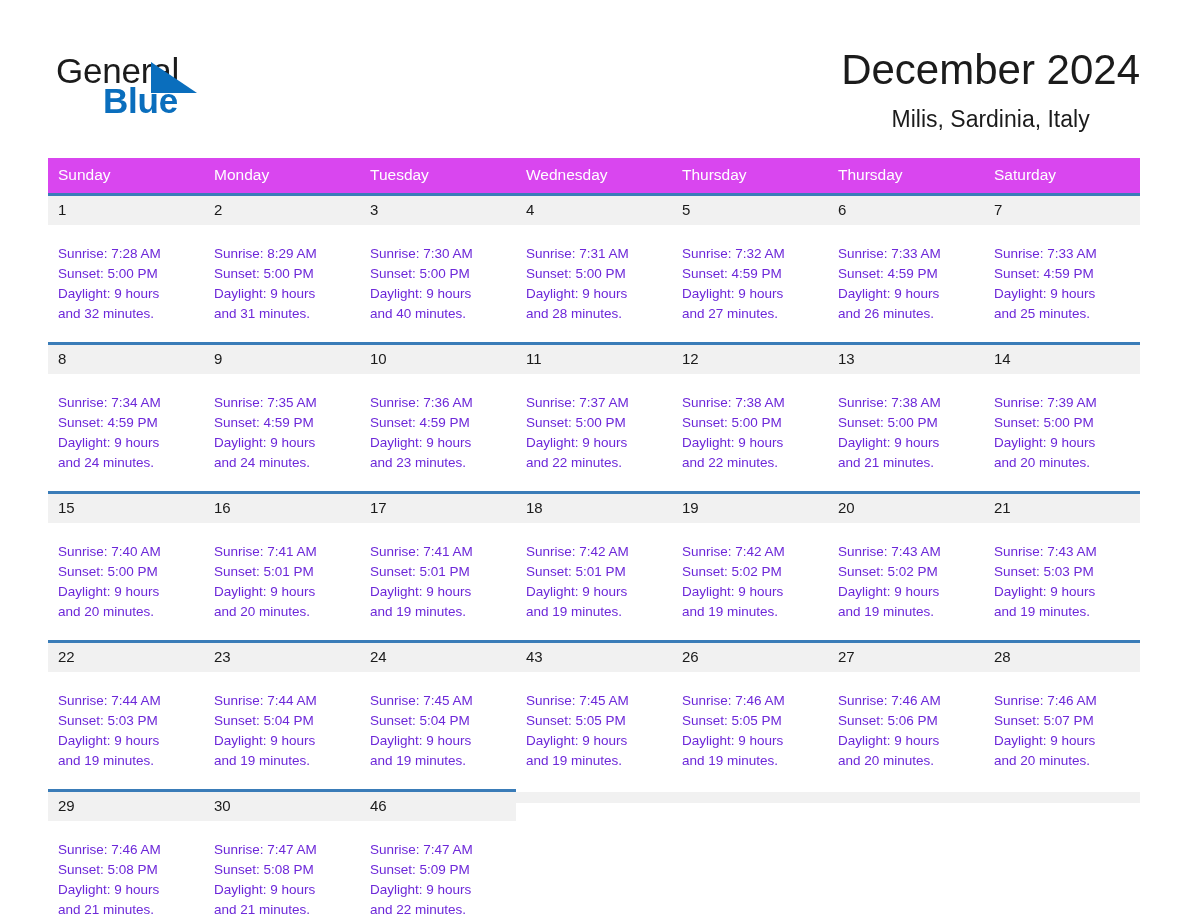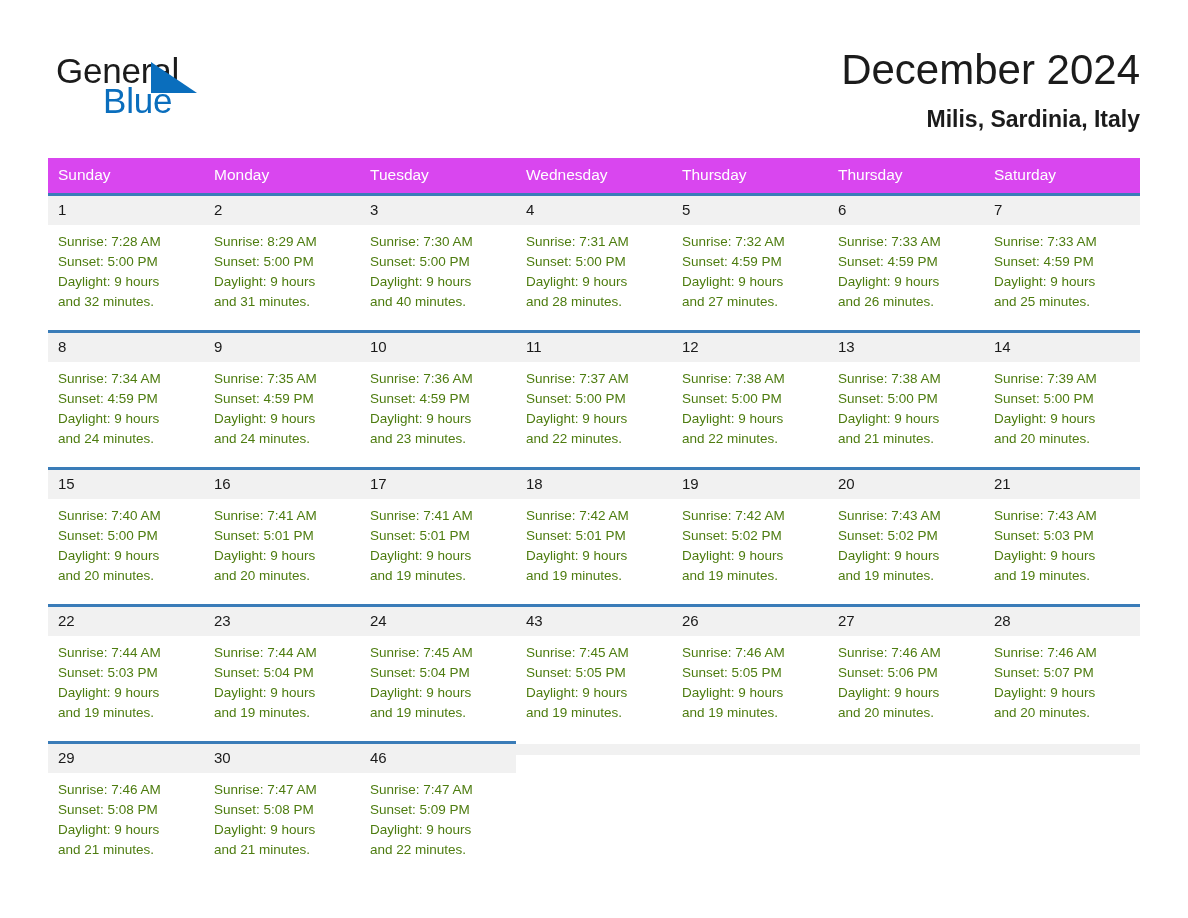--- a/index.html
+++ b/index.html
@@ -55,7 +55,7 @@
     line-height: 38px;
     letter-spacing: -0.2px;
     color: #0a6ebd;
-    font-weight: 400;
+    font-weight: 700;
   }
   .brand-triangle {
     position: absolute;

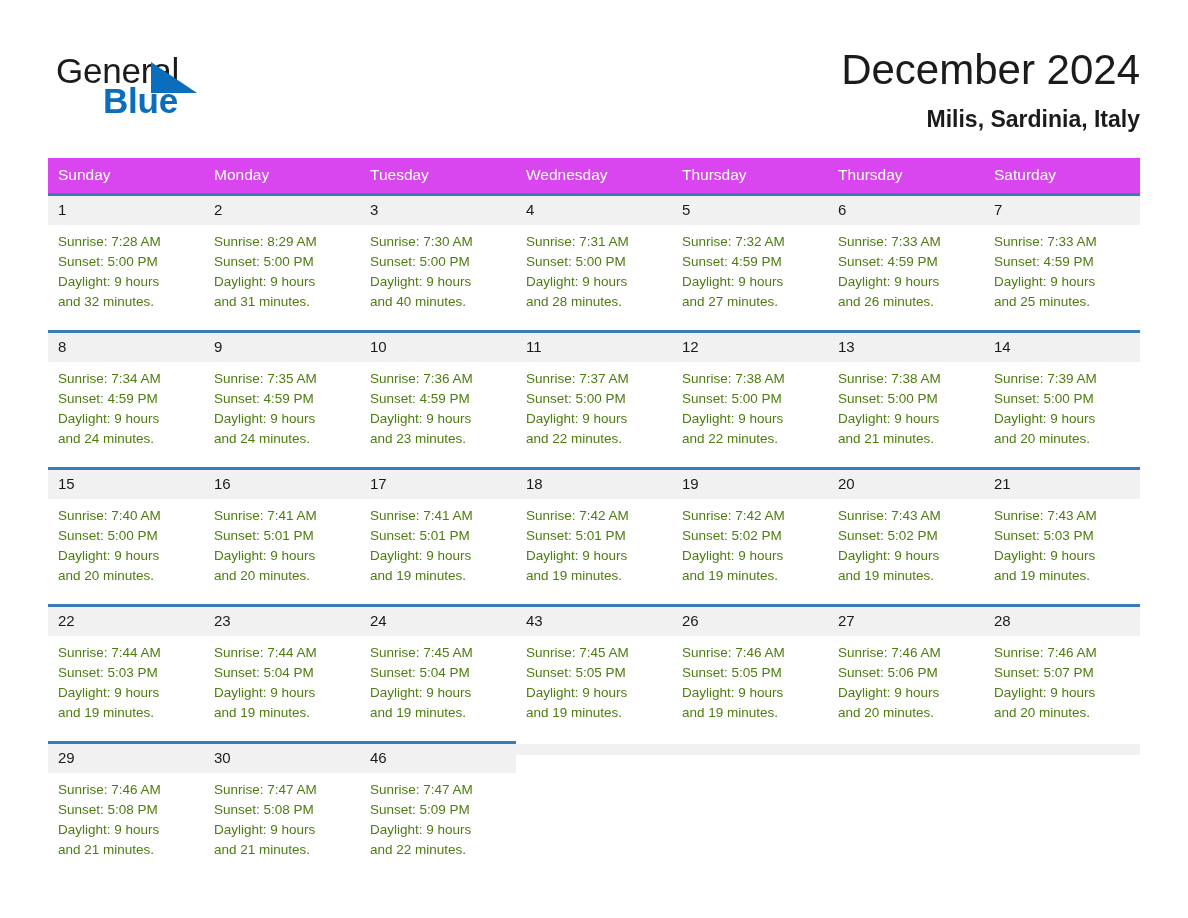--- a/index.html
+++ b/index.html
@@ -81,10 +81,11 @@
   .title-sub {
     font-size: 23px;
     line-height: 30px;
-    font-weight: 700;
+    font-weight: 400;
     color: #1b1b1b;
     margin-top: 8px;
     white-space: nowrap;
+    text-align: center;
   }
 
   

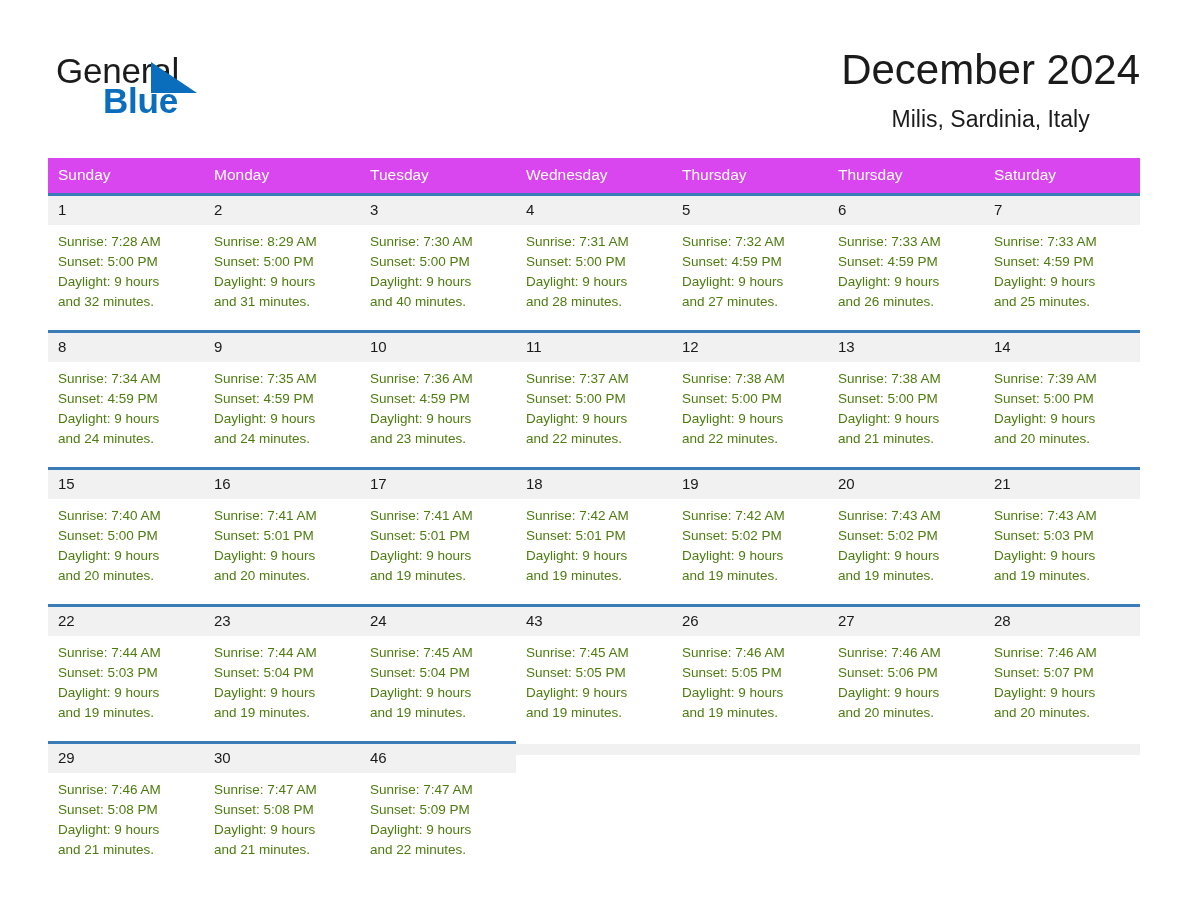--- a/index.html
+++ b/index.html
@@ -139,10 +139,10 @@
     color: transparent;
   }
   .info {
-    padding: 7px 0 0 10px;
+    padding: 19px 0 0 10px;
     font-size: 13.5px;
     line-height: 20px;
-    color: #4d7c0f;
+    color: #6d28d9;
   }
   .info div { white-space: nowrap; }
 

